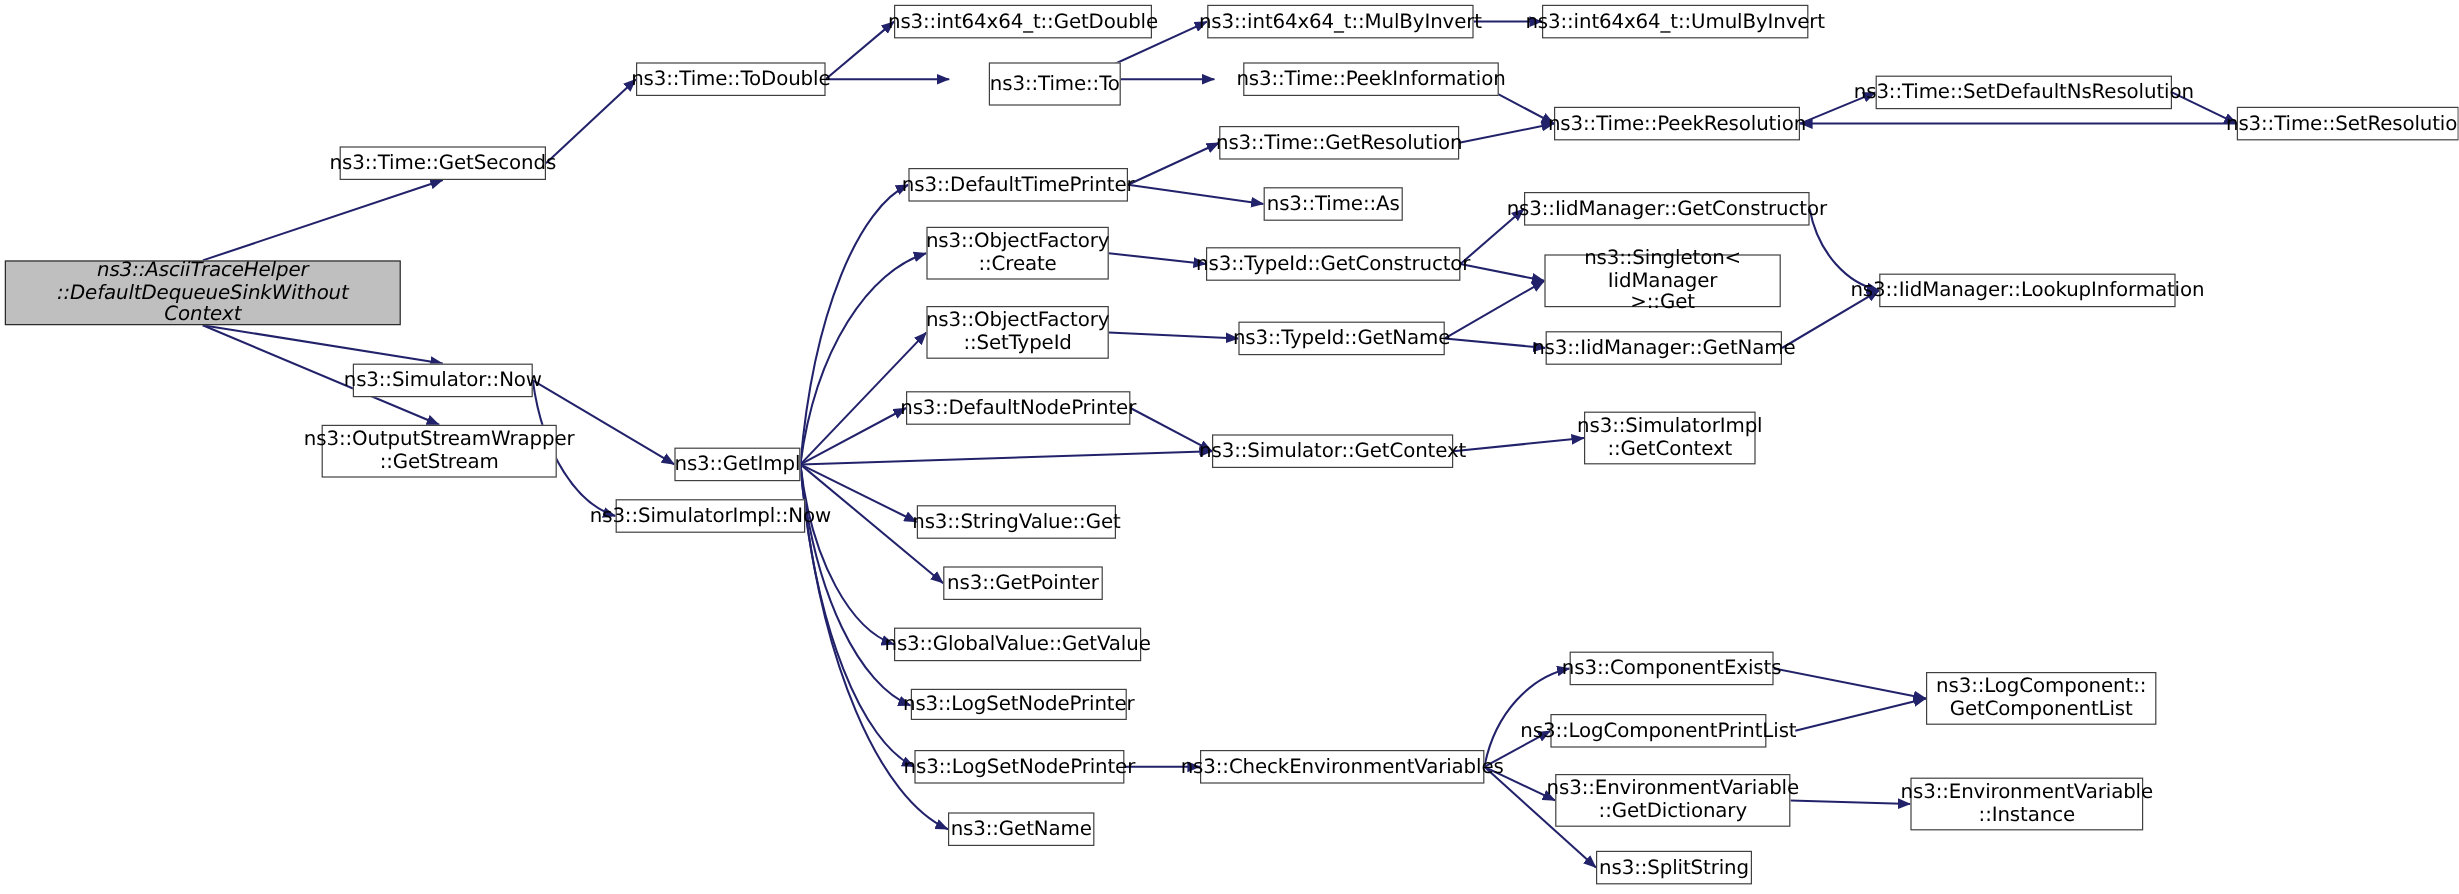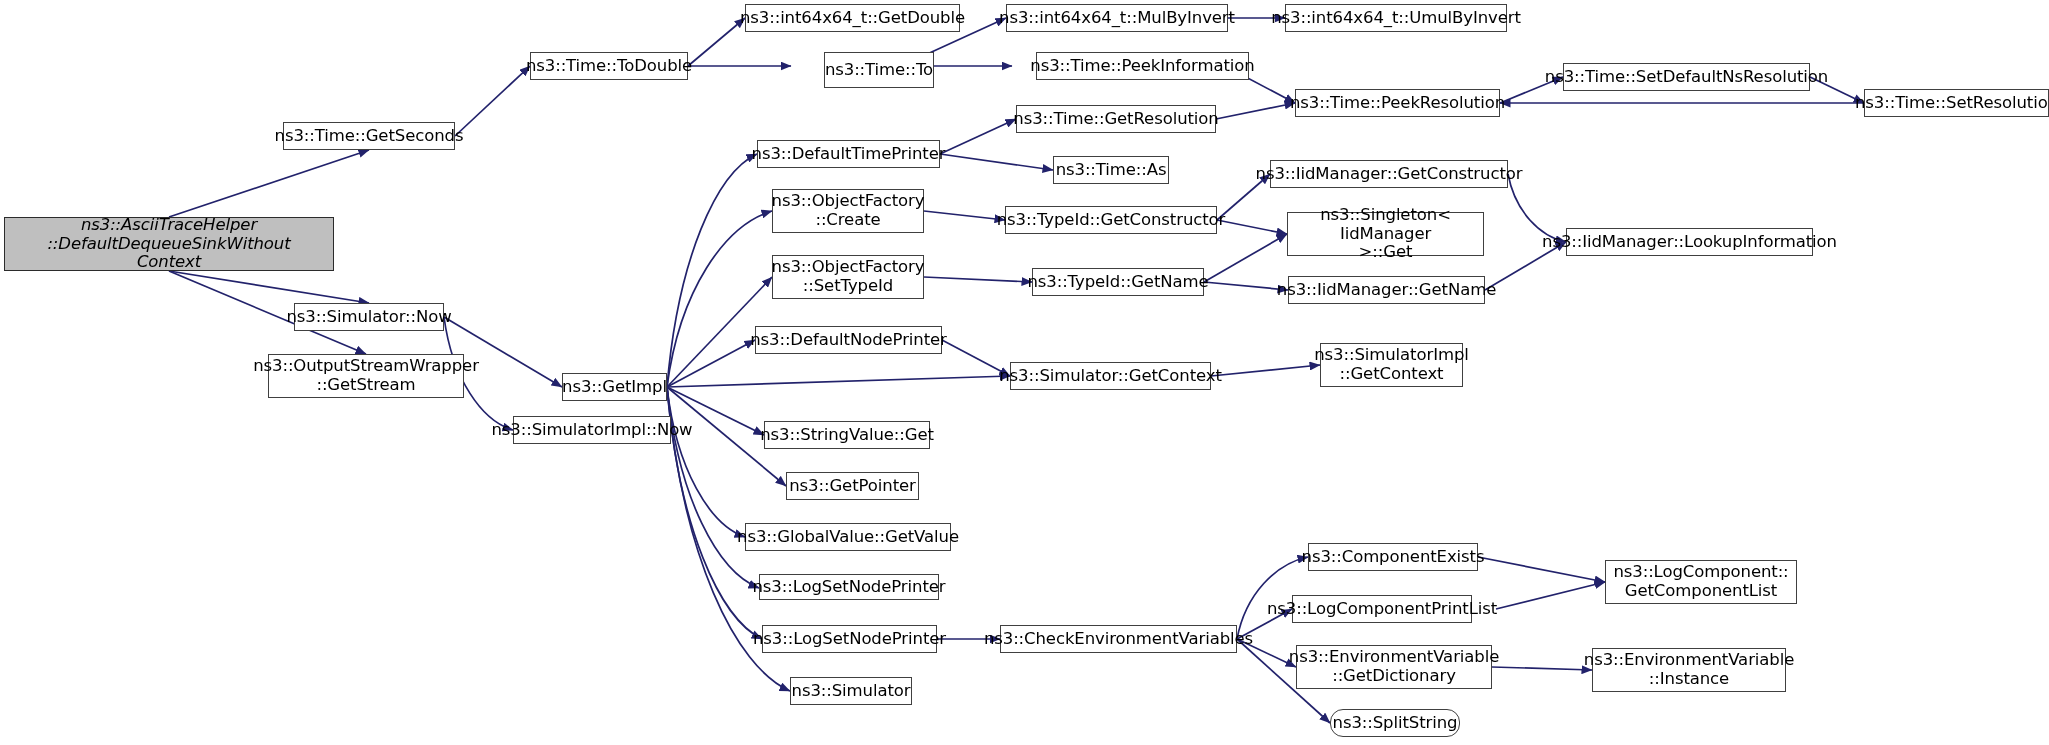--- a/index.html
+++ b/index.html
@@ -129,7 +129,7 @@
       <div class="node" style="left: 745px; top: 523px; width: 206px; height: 28px;">ns3::GlobalValue::GetValue</div>
       <div class="node" style="left: 759px; top: 574px; width: 180px; height: 26px;">ns3::LogSetNodePrinter</div>
       <div class="node" style="left: 762px; top: 625px; width: 175px; height: 28px;">ns3::LogSetNodePrinter</div>
-      <div class="node" style="left: 790px; top: 677px; width: 122px; height: 28px;">ns3::Simulator</div>
+      <div class="node" style="left: 790px; top: 677px; width: 122px; height: 28px;">ns3::GetName</div>
       <div class="node" style="left: 1006px; top: 4px; width: 222px; height: 28px;">ns3::int64x64_t::MulByInvert</div>
       <div class="node" style="left: 1012px; top: 52px; width: 213px; height: 28px; margin-left: 24px;">ns3::Time::PeekInformation</div>
       <div class="node" style="left: 1016px; top: 105px; width: 200px; height: 28px;">ns3::Time::GetResolution</div>

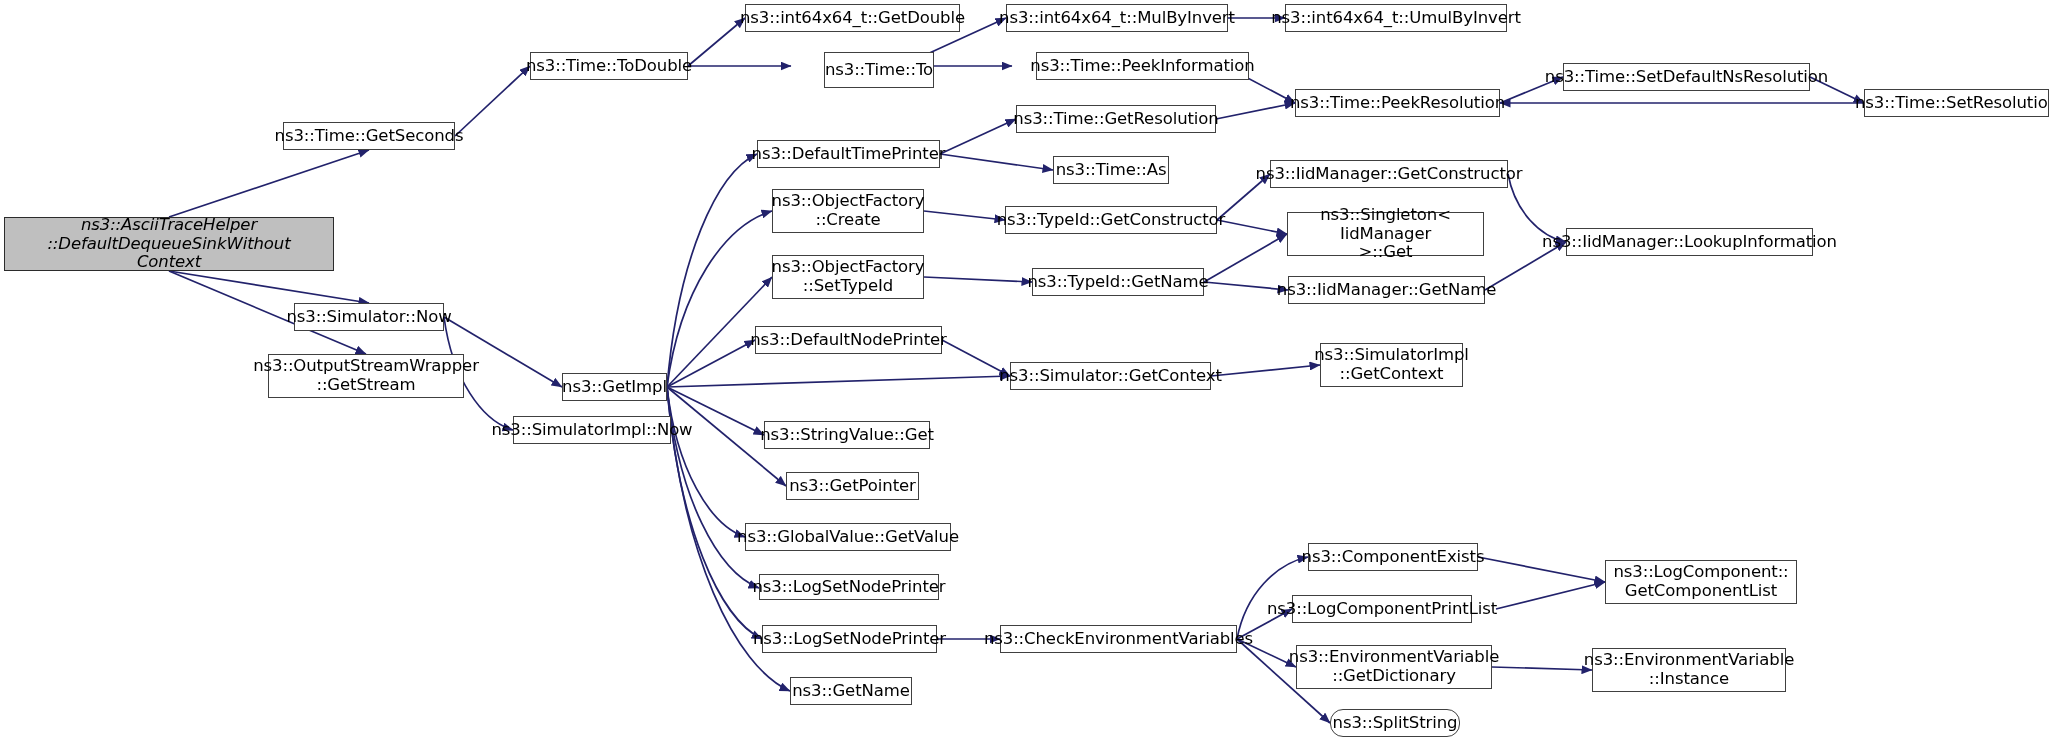--- a/index.html
+++ b/index.html
@@ -149,7 +149,7 @@
       <div class="node" style="left: 1292px; top: 595px; width: 180px; height: 28px;">ns3::LogComponentPrintList</div>
       <div class="node" style="left: 1296px; top: 645px; width: 196px; height: 44px;">ns3::EnvironmentVariable
 ::GetDictionary</div>
-      <div class="node" style="left: 1330px; top: 709px; width: 130px; height: 28px; border-radius: 13px;">ns3::SplitString</div>
+      <div class="node" style="left: 1330px; top: 709px; width: 130px; height: 28px;">ns3::SplitString</div>
       <div class="node" style="left: 1563px; top: 63px; width: 247px; height: 28px; text-align: center;">ns3::Time::SetDefaultNsResolution</div>
       <div class="node" style="left: 1566px; top: 228px; width: 247px; height: 28px;">ns3::IidManager::LookupInformation</div>
       <div class="node" style="left: 1605px; top: 560px; width: 192px; height: 44px;">ns3::LogComponent::

